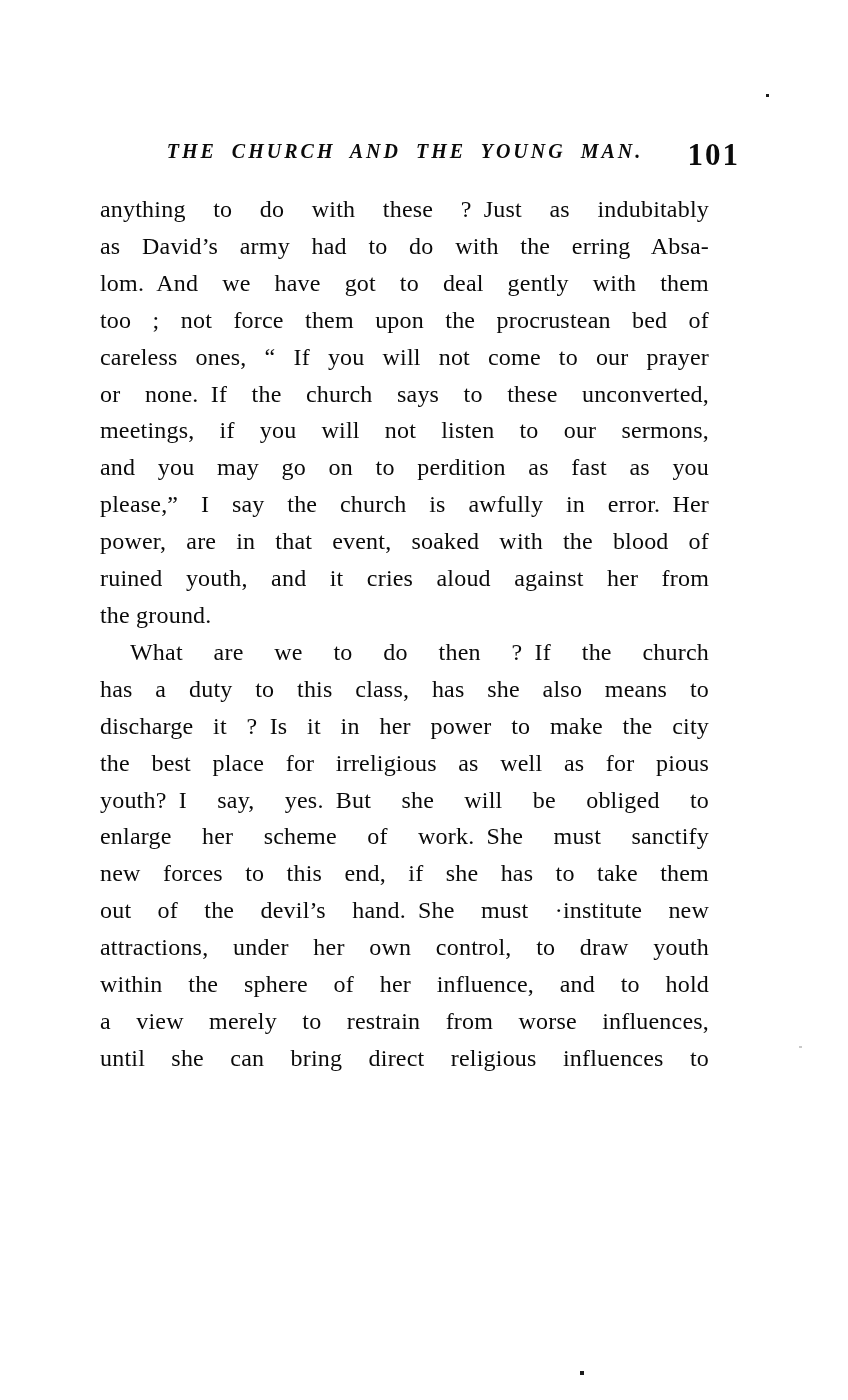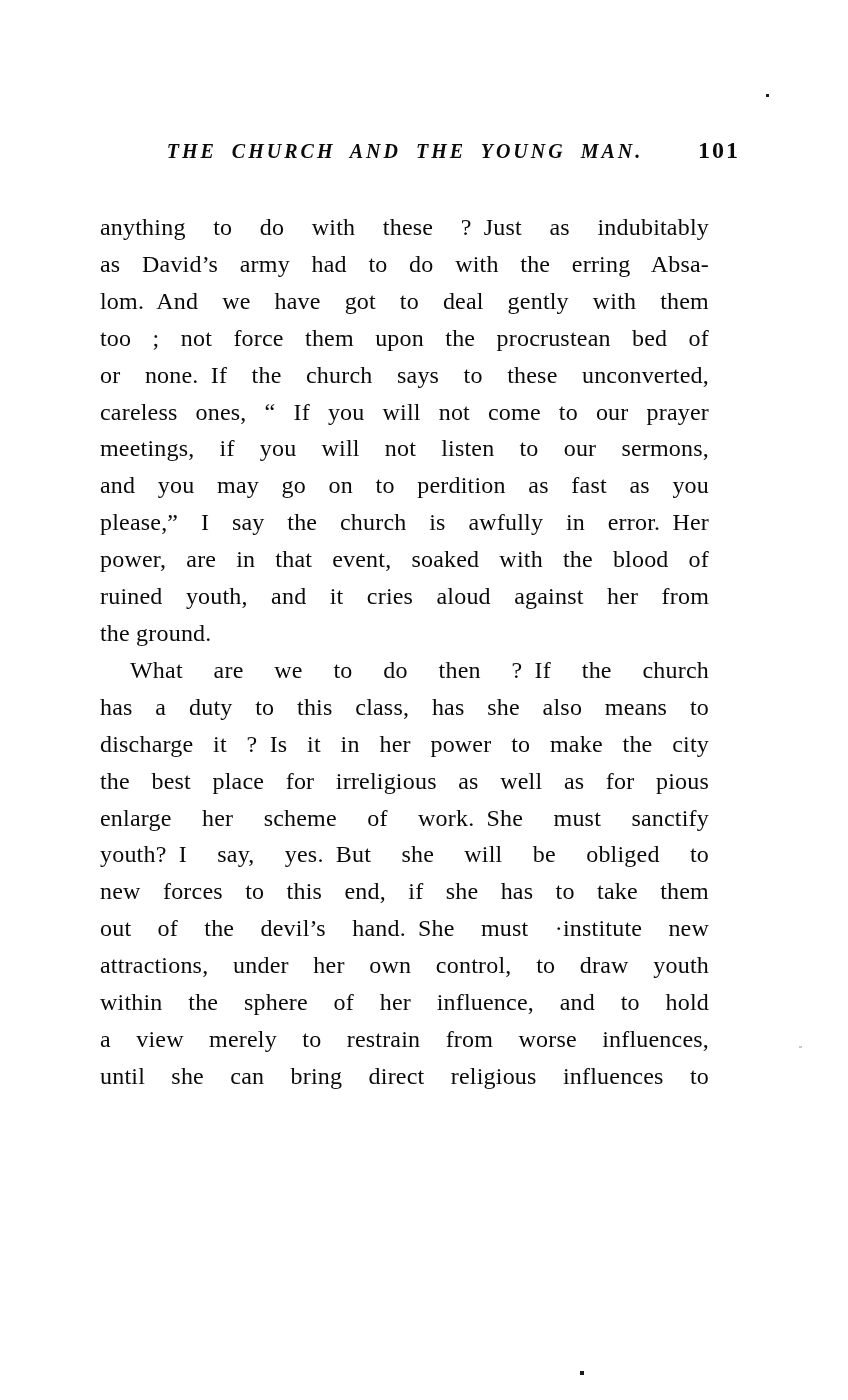--- a/index.html
+++ b/index.html
@@ -42,7 +42,7 @@
     position: absolute;
     right: -30px;
     top: -3px;
-    font-size: 24px;
+    font-size: 31px;
     font-weight: bold;
     letter-spacing: 2px;
     color: #0b0b0b;

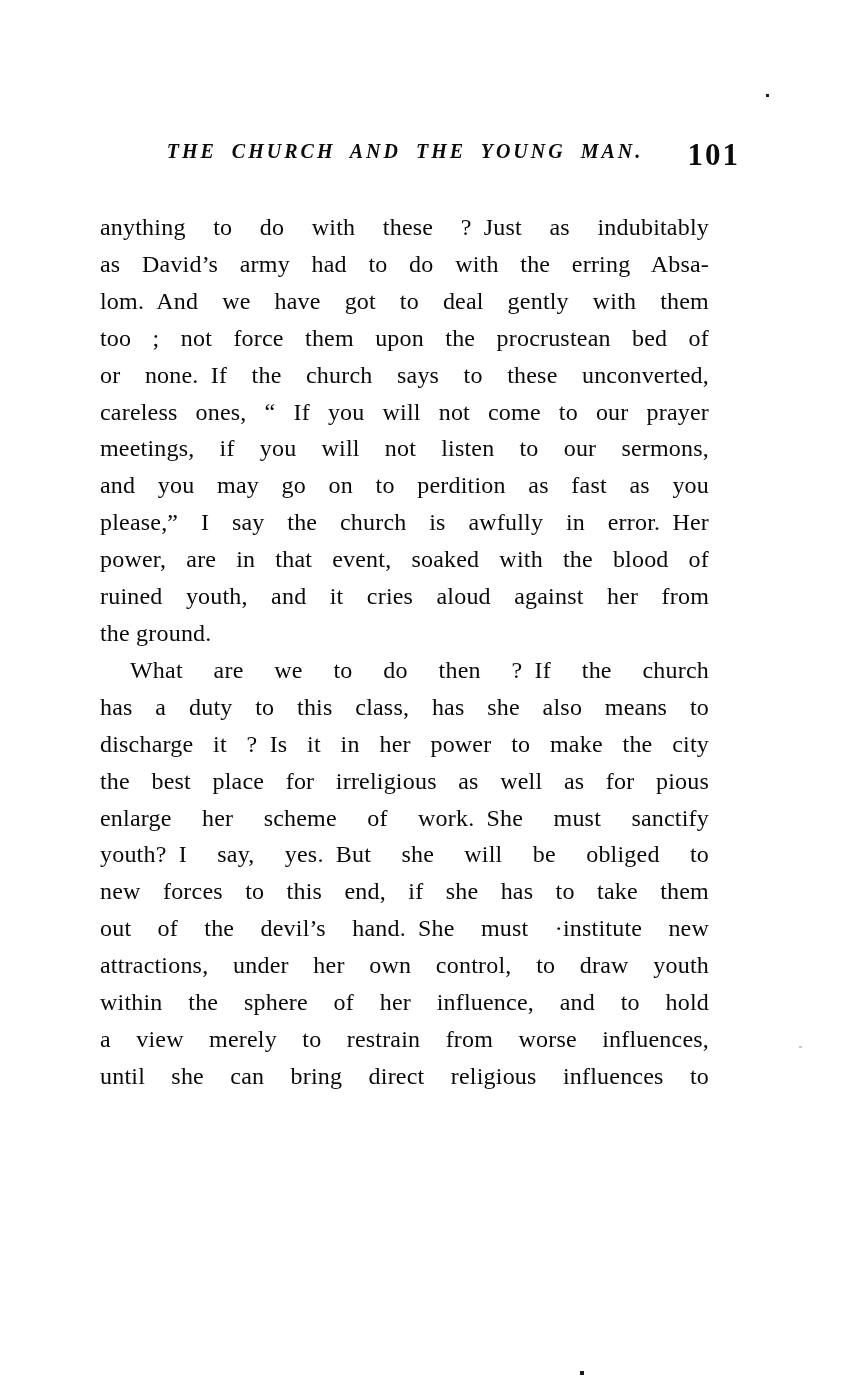--- a/index.html
+++ b/index.html
@@ -52,7 +52,6 @@
     left: 100px;
     top: 191px;
     width: 609px;
-    margin-top: 18px;
   }
   .paragraph {
     margin: 0;

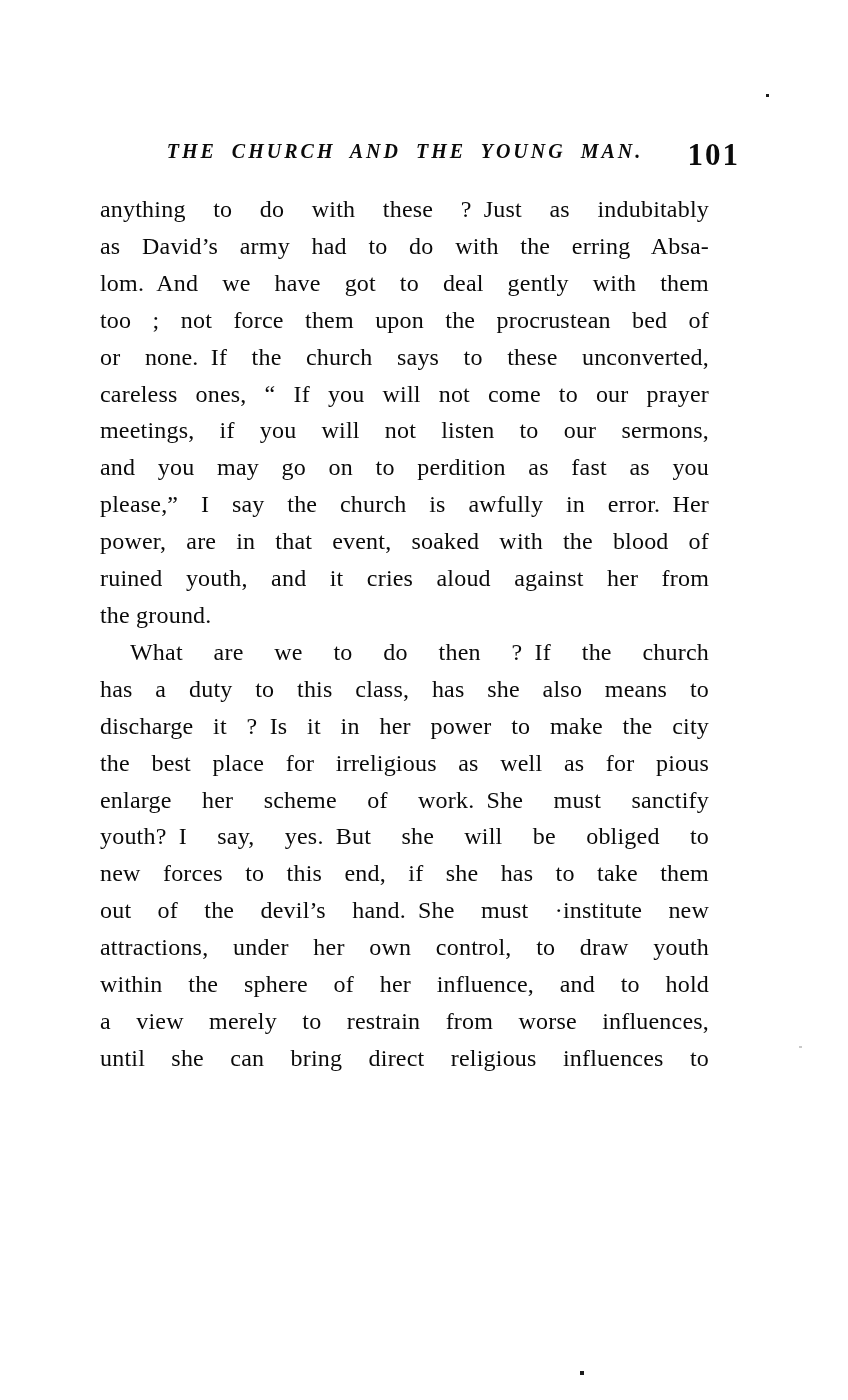--- a/index.html
+++ b/index.html
@@ -101,8 +101,8 @@
         <div class="line">as David’s army had to do with the erring Absa-</div>
         <div class="line">lom. And we have got to deal gently with them</div>
         <div class="line">too ; not force them upon the procrustean bed of</div>
+        <div class="line">careless ones, “ If you will not come to our prayer</div>
         <div class="line">or none. If the church says to these unconverted,</div>
-        <div class="line">careless ones, “ If you will not come to our prayer</div>
         <div class="line">meetings, if you will not listen to our sermons,</div>
         <div class="line">and you may go on to perdition as fast as you</div>
         <div class="line">please,” I say the church is awfully in error. Her</div>

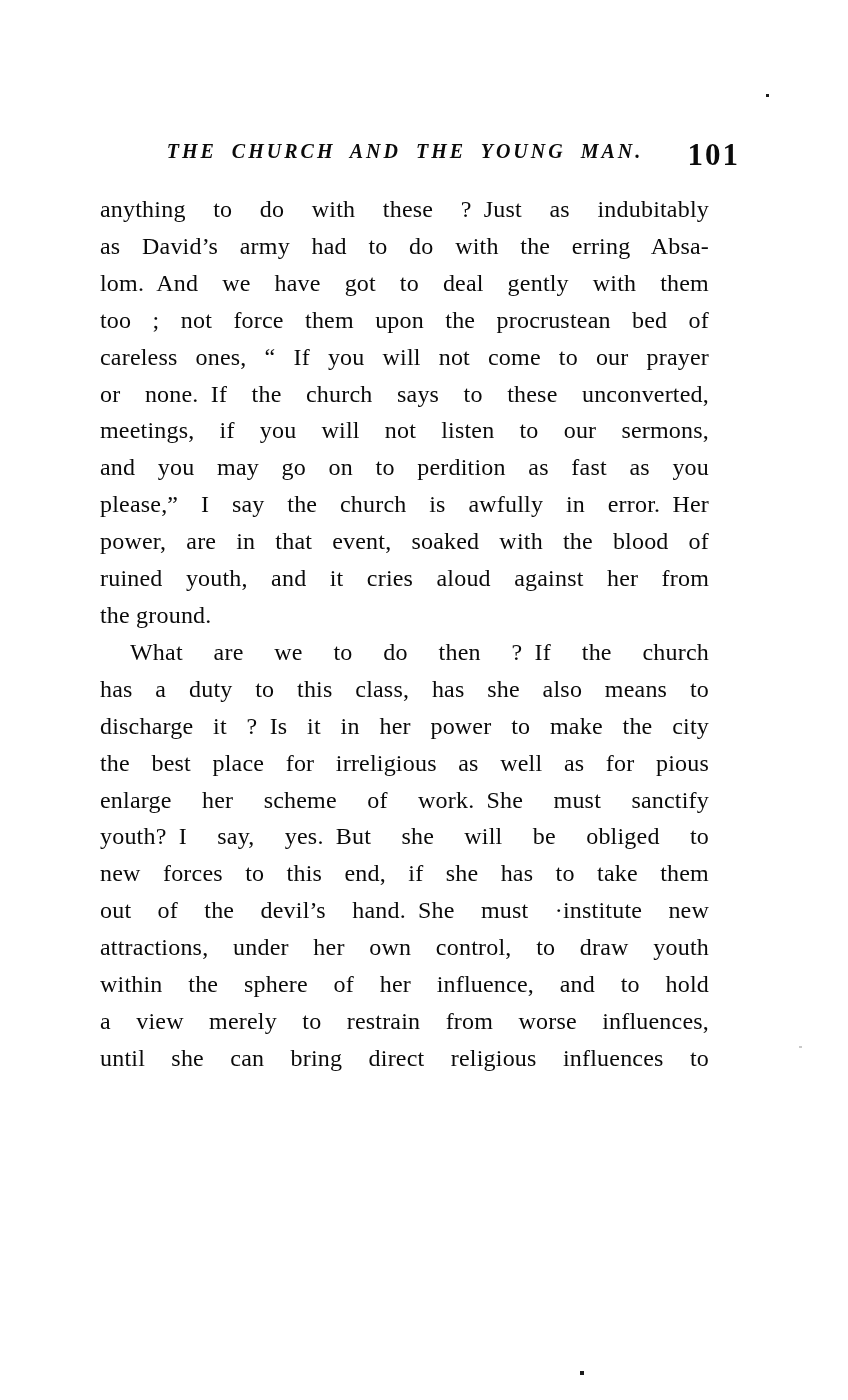--- a/index.html
+++ b/index.html
@@ -115,8 +115,8 @@
         <div class="line">has a duty to this class, has she also means to</div>
         <div class="line">discharge it ? Is it in her power to make the city</div>
         <div class="line">the best place for irreligious as well as for pious</div>
+        <div class="line">youth? I say, yes. But she will be obliged to</div>
         <div class="line">enlarge her scheme of work. She must sanctify</div>
-        <div class="line">youth? I say, yes. But she will be obliged to</div>
         <div class="line">new forces to this end, if she has to take them</div>
         <div class="line">out of the devil’s hand. She must ·institute new</div>
         <div class="line">attractions, under her own control, to draw youth</div>

